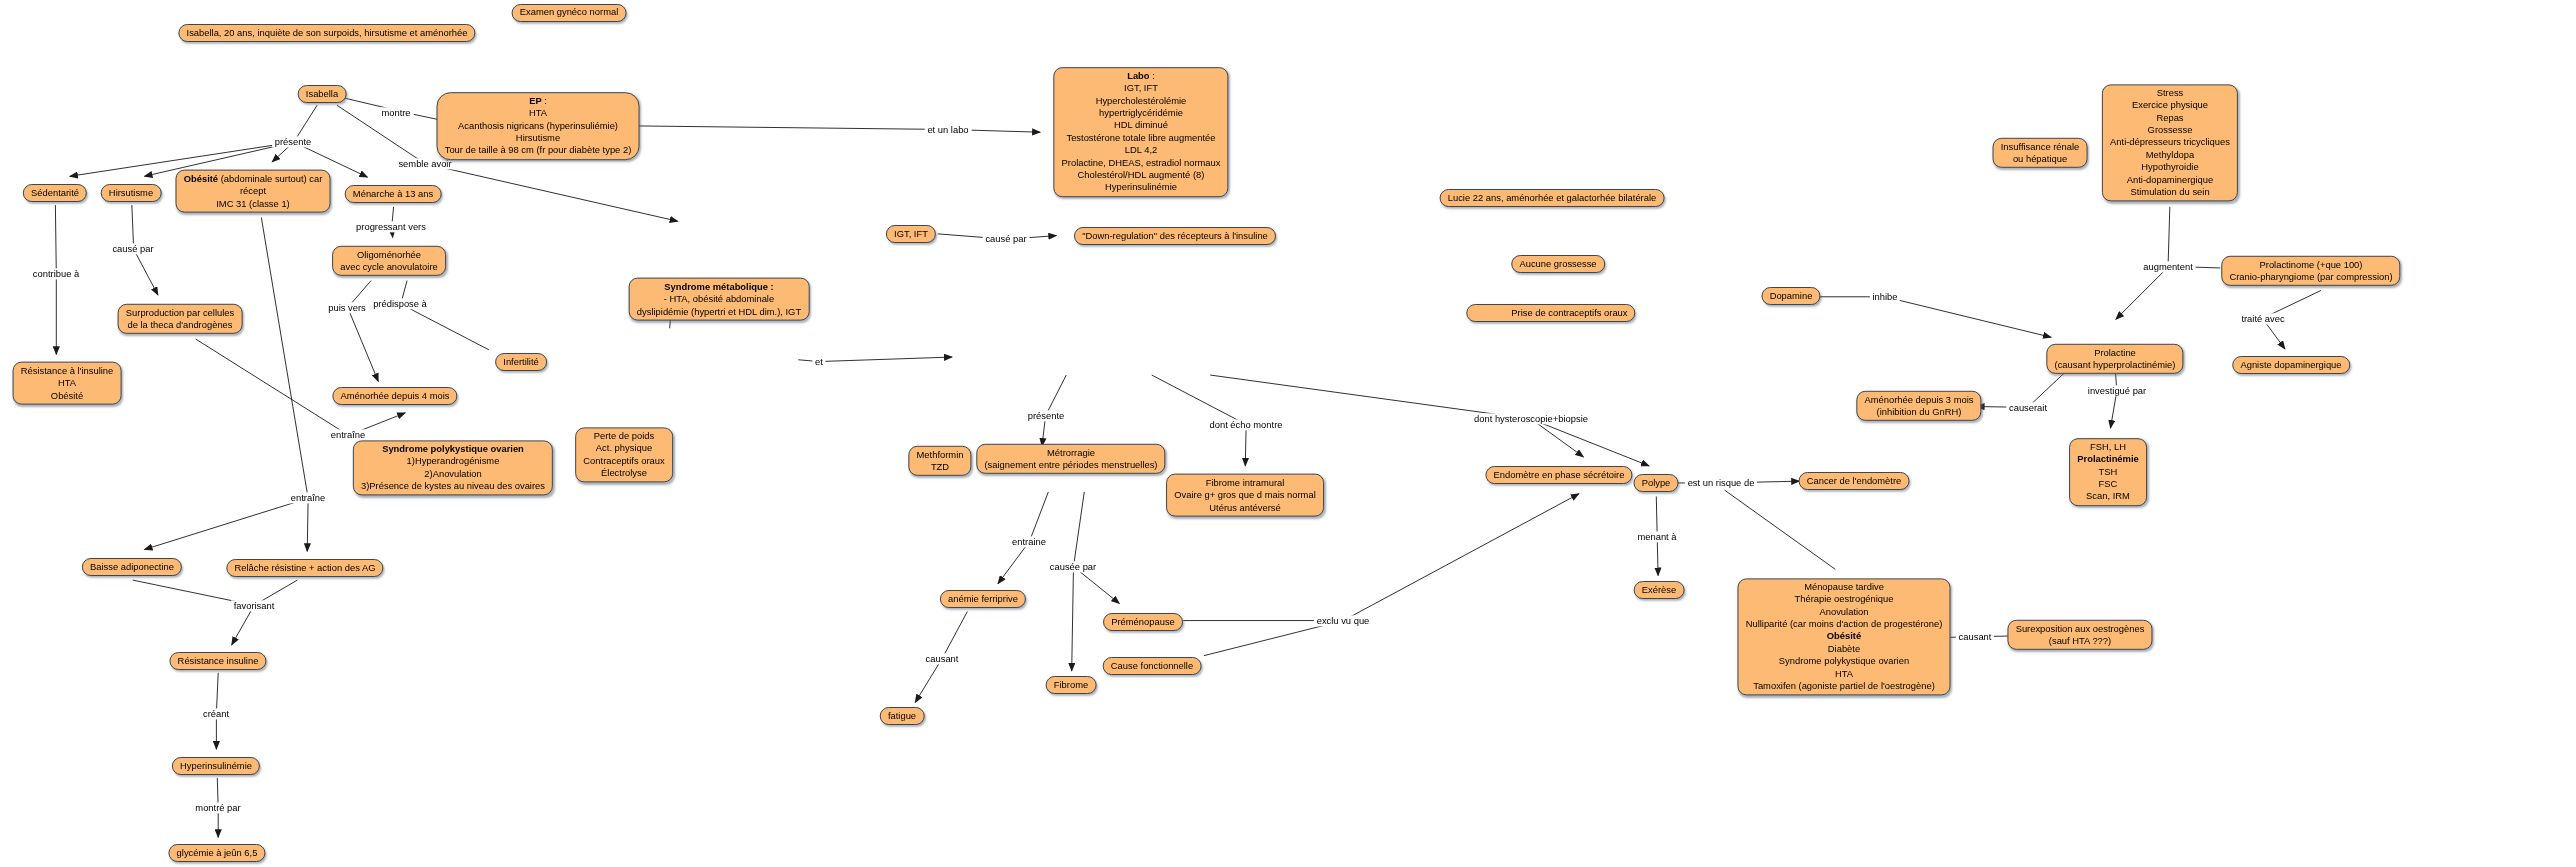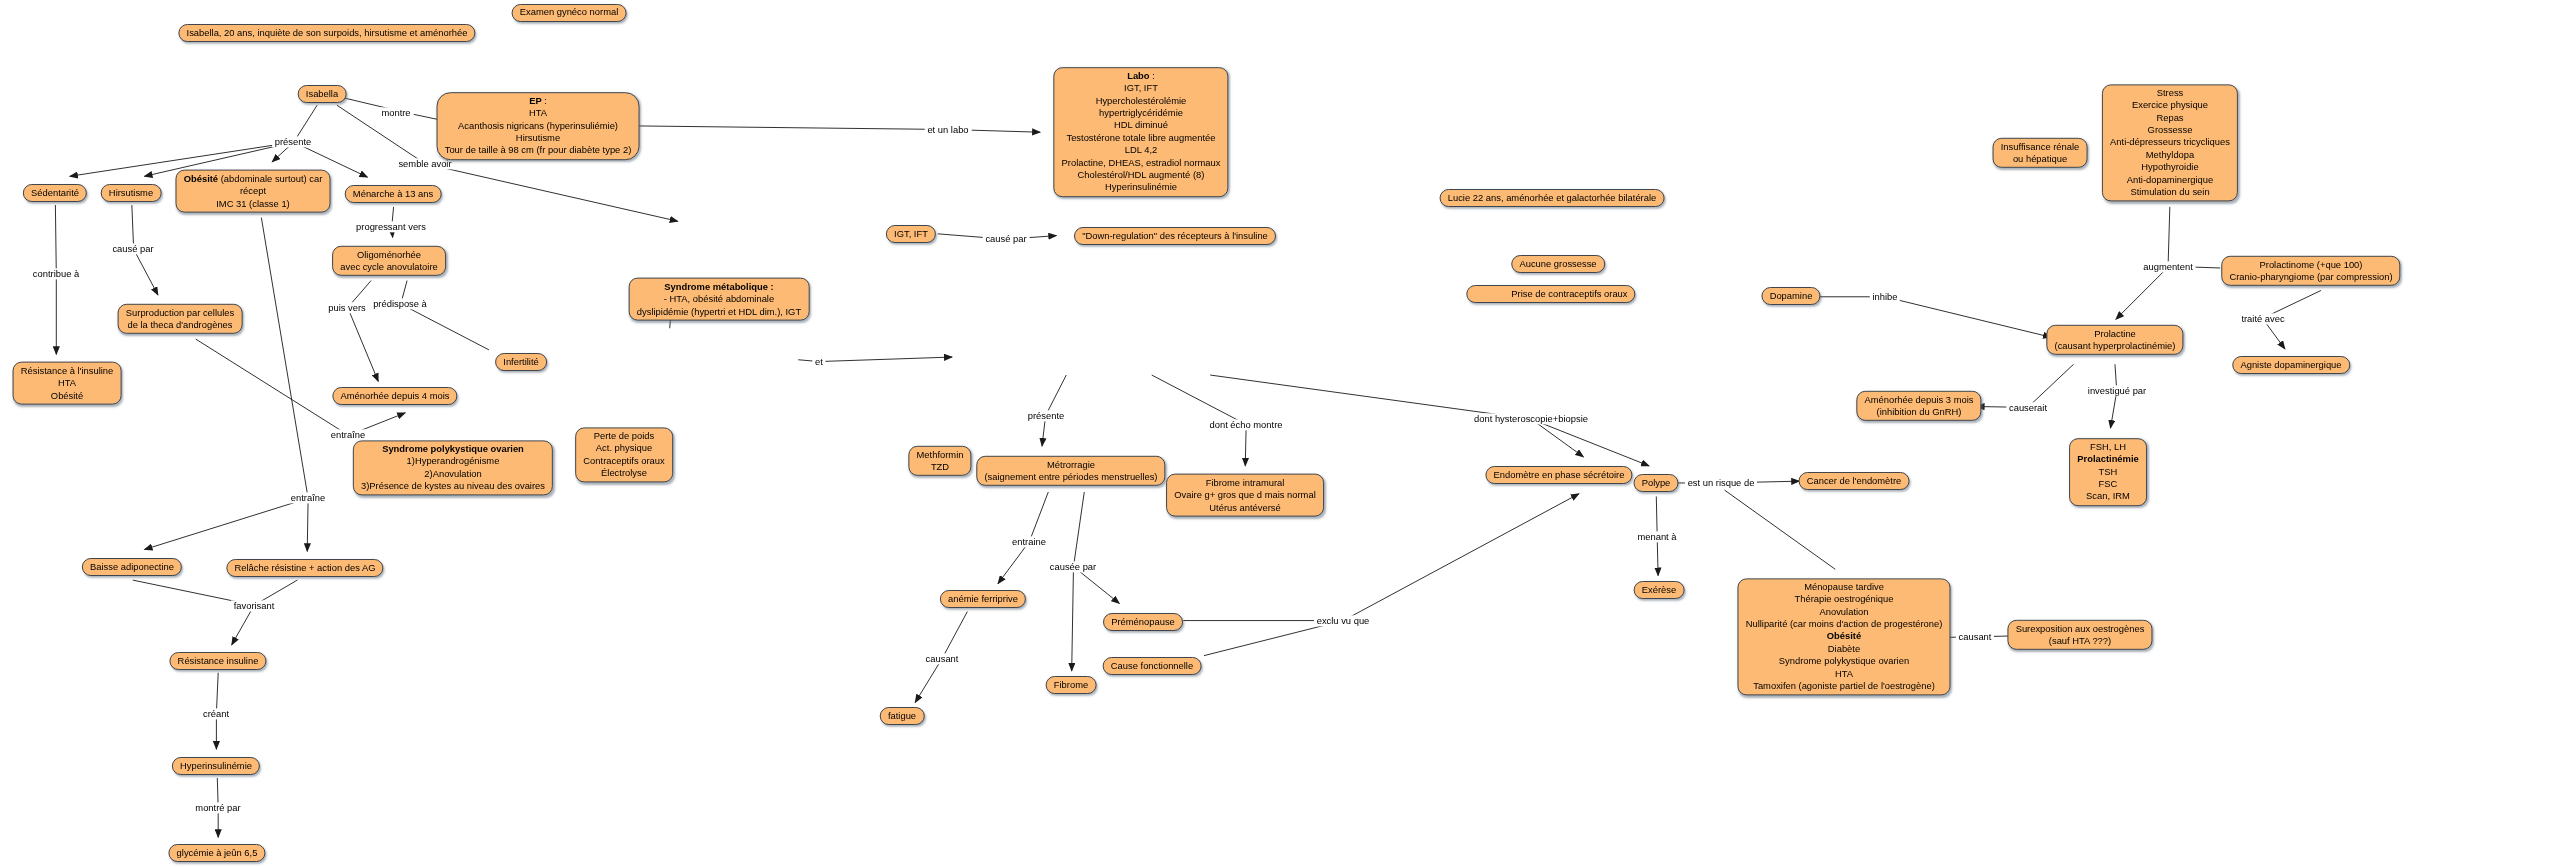--- a/index.html
+++ b/index.html
@@ -145,7 +145,7 @@
     <div class="node" style="left: 217px; top: 853px;">glycémie à jeûn 6,5</div>
     <div class="node" style="left: 1552px; top: 198px;">Lucie 22 ans, aménorhée et galactorhée bilatérale</div>
     <div class="node" style="left: 1558px; top: 264px;">Aucune grossesse</div>
-    <div class="node" style="left: 1551px; top: 294px; padding-left: 44px;">Prise de contraceptifs oraux</div>
+    <div class="node" style="left: 1551px; top: 313px; padding-left: 44px;">Prise de contraceptifs oraux</div>
     <div class="node" style="left: 1791px; top: 296px;">Dopamine</div>
     <div class="node" style="left: 2040px; top: 153px;">Insuffisance rénale<br>ou hépatique</div>
     <div class="node" style="left: 2170px; top: 143px;">Stress<br>Exercice physique<br>Repas<br>Grossesse<br>Anti-dépresseurs tricycliques<br>Methyldopa<br>Hypothyroidie<br>Anti-dopaminergique<br>Stimulation du sein</div>

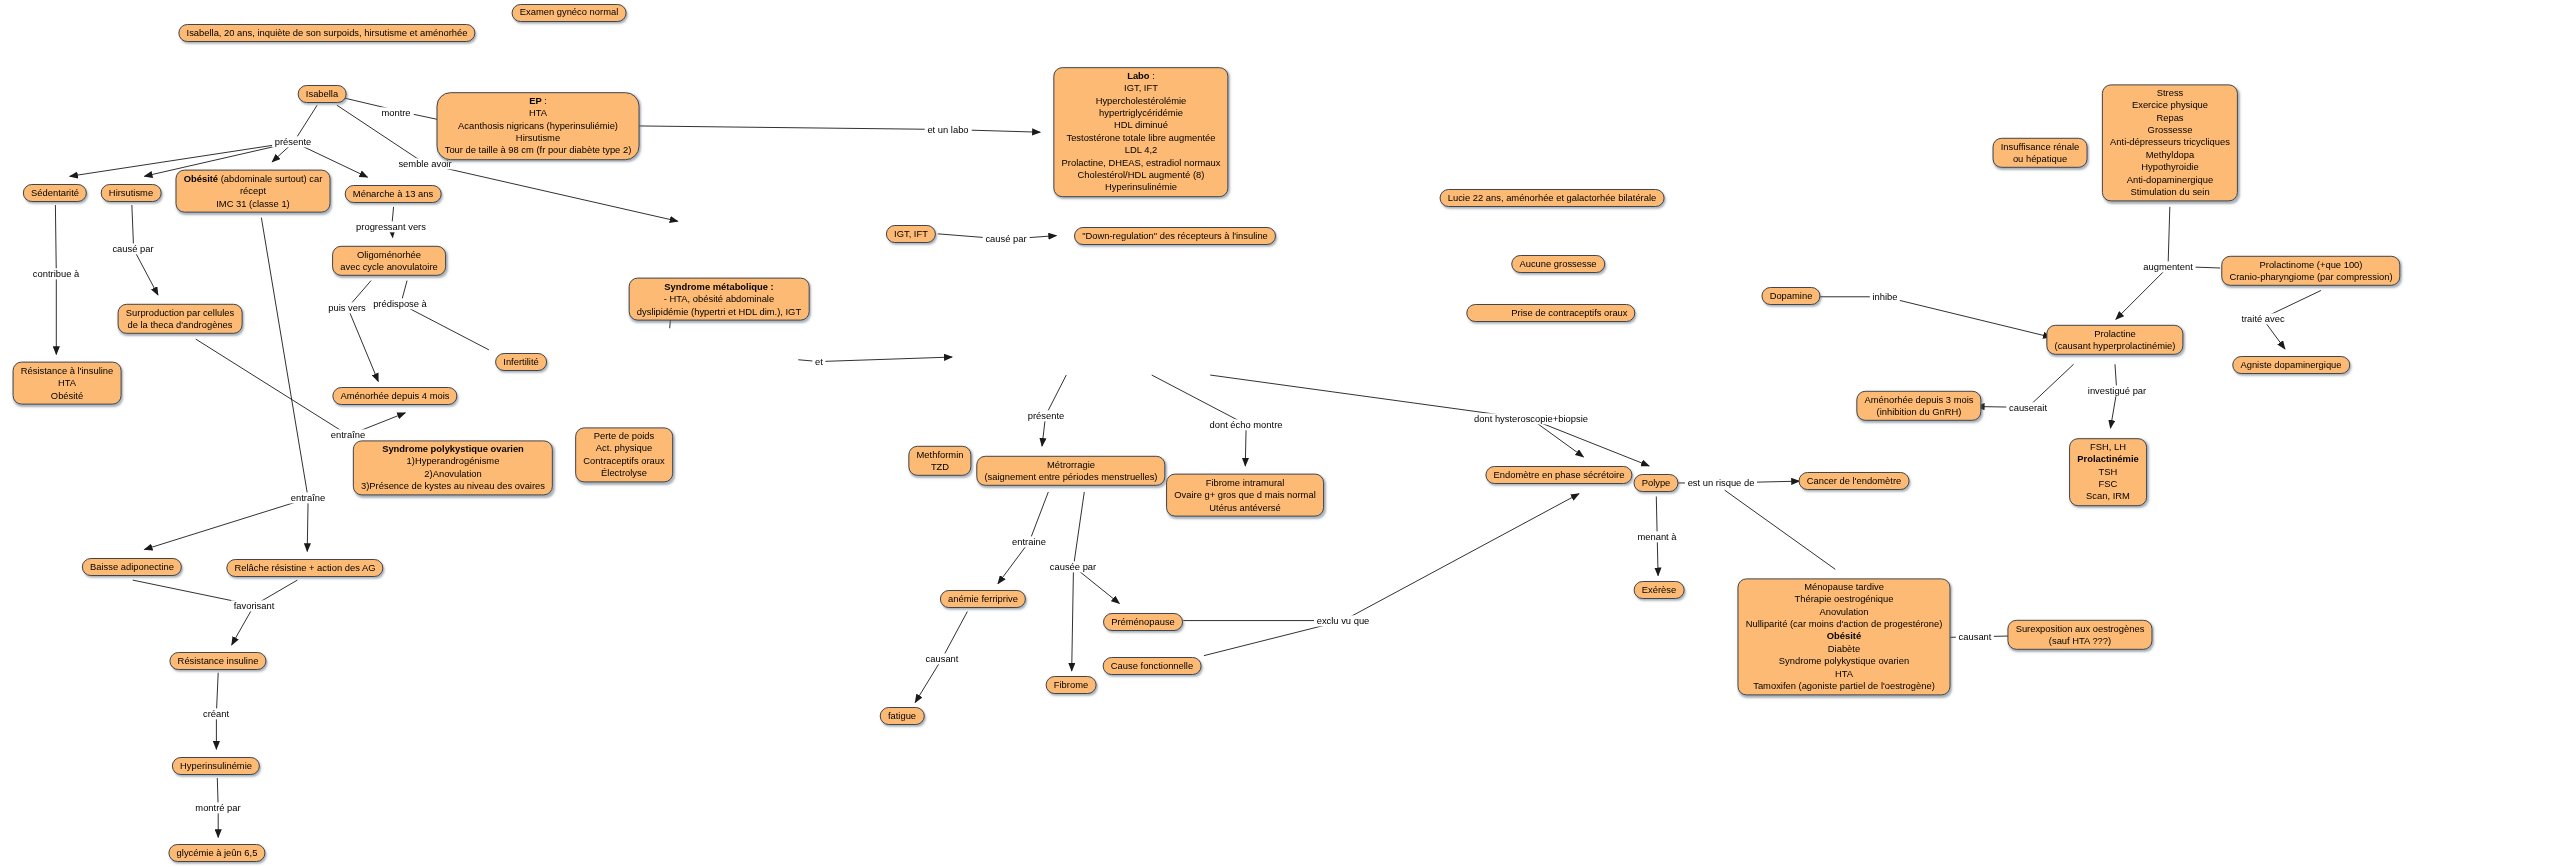--- a/index.html
+++ b/index.html
@@ -150,7 +150,7 @@
     <div class="node" style="left: 2040px; top: 153px;">Insuffisance rénale<br>ou hépatique</div>
     <div class="node" style="left: 2170px; top: 143px;">Stress<br>Exercice physique<br>Repas<br>Grossesse<br>Anti-dépresseurs tricycliques<br>Methyldopa<br>Hypothyroidie<br>Anti-dopaminergique<br>Stimulation du sein</div>
     <div class="node" style="left: 2311px; top: 271px;">Prolactinome (+que 100)<br>Cranio-pharyngiome (par compression)</div>
-    <div class="node" style="left: 2115px; top: 340px;">Prolactine<br>(causant hyperprolactinémie)</div>
+    <div class="node" style="left: 2115px; top: 359px;">Prolactine<br>(causant hyperprolactinémie)</div>
     <div class="node" style="left: 2291px; top: 365px;">Agniste dopaminergique</div>
     <div class="node" style="left: 1919px; top: 406px;">Aménorhée depuis 3 mois<br>(inhibition du GnRH)</div>
     <div class="node" style="left: 2108px; top: 472px;">FSH, LH<br><b>Prolactinémie</b><br>TSH<br>FSC<br>Scan, IRM</div>

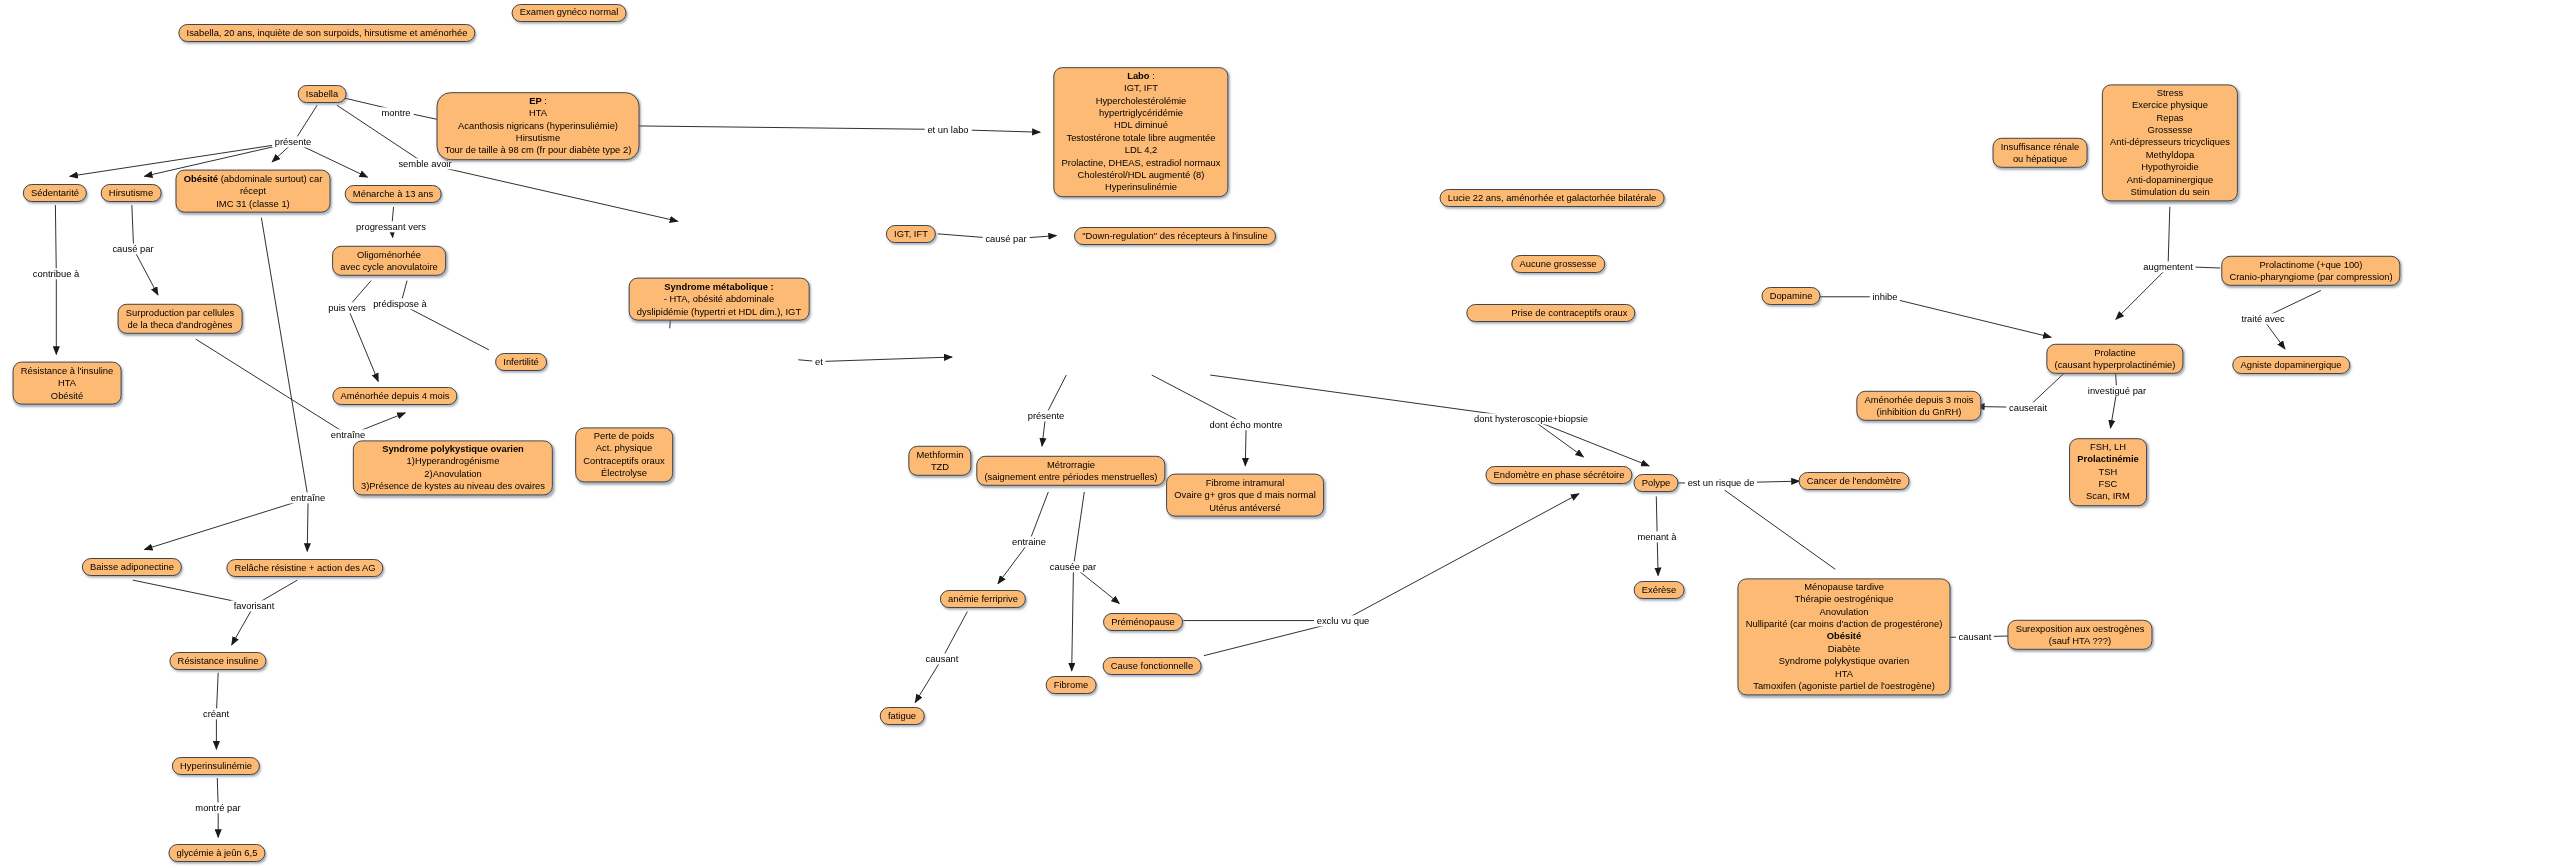--- a/index.html
+++ b/index.html
@@ -124,7 +124,7 @@
     <div class="node" style="left: 453px; top: 468px;"><b>Syndrome polykystique ovarien</b><br>1)Hyperandrogénisme<br>2)Anovulation<br>3)Présence de kystes au niveau des ovaires</div>
     <div class="node" style="left: 719px; top: 251px; margin-top: 48px;"><b>Syndrome métabolique :</b><br>- HTA, obésité abdominale<br>dyslipidémie (hypertri et HDL dim.), IGT</div>
     <div class="node" style="left: 624px; top: 455px;">Perte de poids<br>Act. physique<br>Contraceptifs oraux<br>Électrolyse</div>
-    <div class="node" style="left: 1071px; top: 471px; text-align: center;">Métrorragie<br>(saignement entre périodes menstruelles)</div>
+    <div class="node" style="left: 1071px; top: 459px; text-align: center;">Métrorragie<br>(saignement entre périodes menstruelles)</div>
     <div class="node" style="left: 940px; top: 461px;">Methformin<br>TZD</div>
     <div class="node" style="left: 1245px; top: 495px;">Fibrome intramural<br>Ovaire g+ gros que d mais normal<br>Utérus antéversé</div>
     <div class="node" style="left: 1559px; top: 475px;">Endomètre en phase sécrétoire</div>

